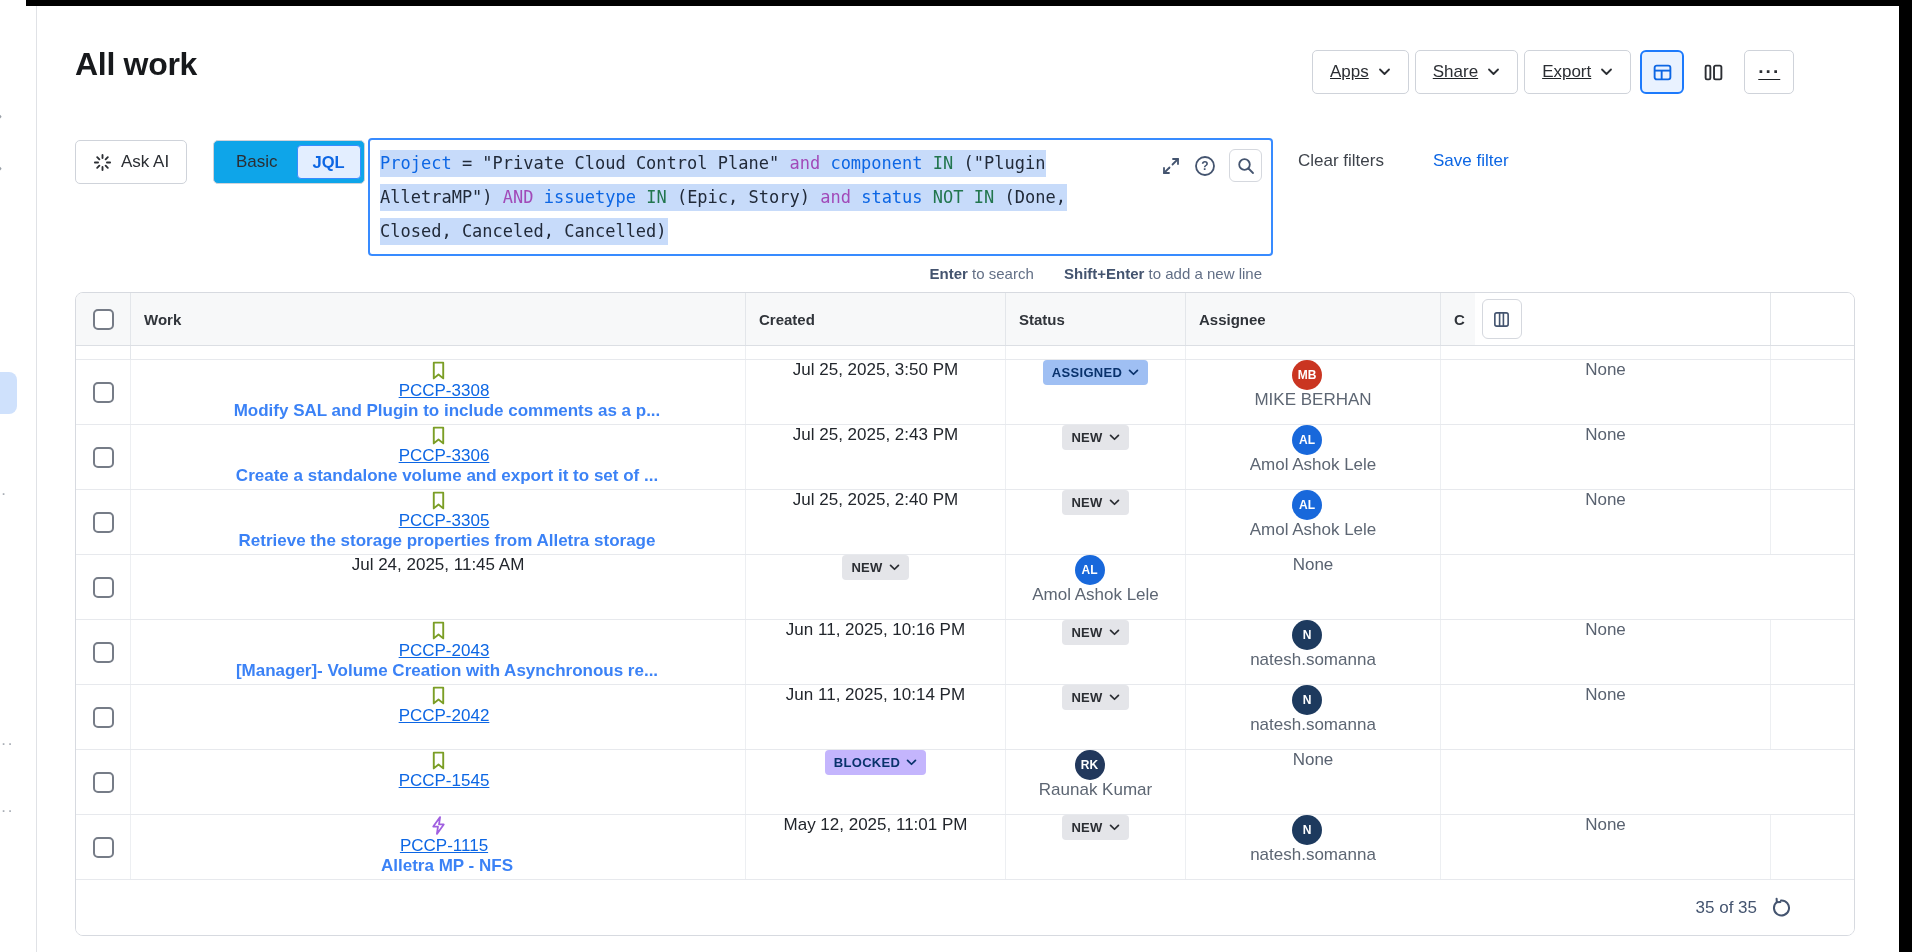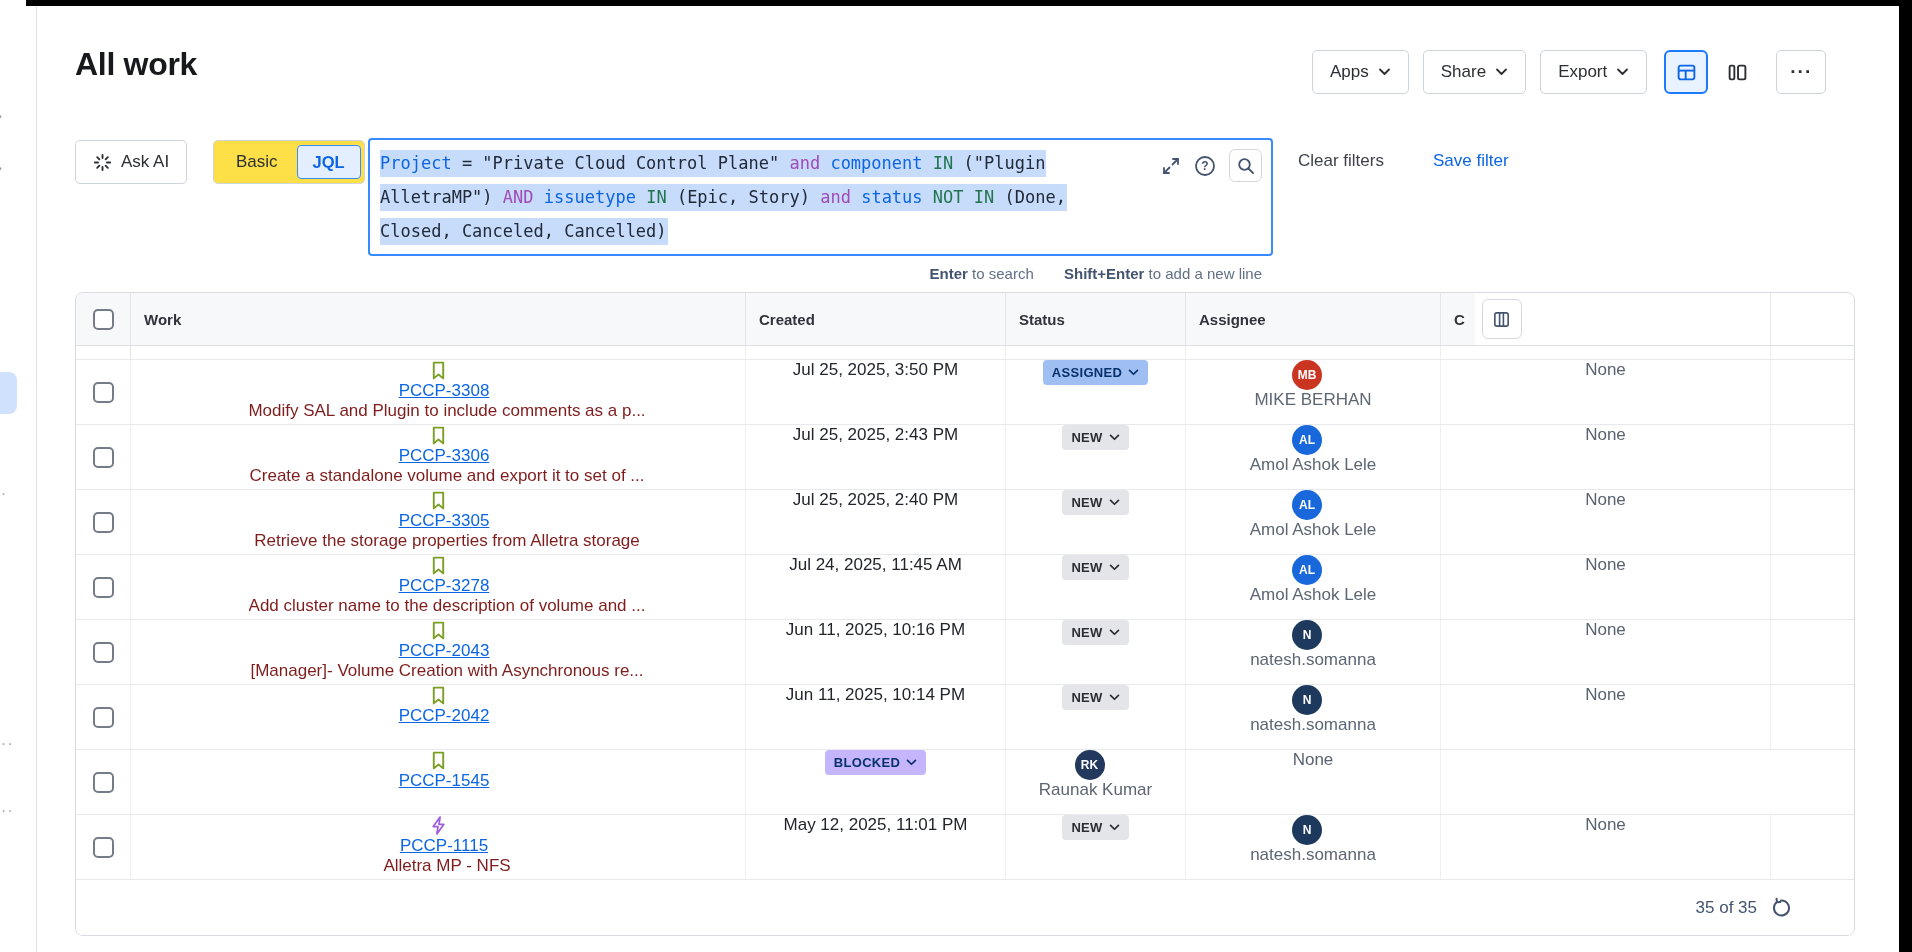--- a/index.html
+++ b/index.html
@@ -22,7 +22,7 @@
 
   
   .page-title{position:absolute;left:75px;top:46px;font-size:32px;font-weight:700;color:#17191C;letter-spacing:-0.3px;}
-  .top-actions{position:absolute;left:1312px;top:50px;display:flex;align-items:center;gap:14px;}
+  .top-actions{position:absolute;left:1312px;top:50px;display:flex;align-items:center;gap:6px;text-decoration:underline;}
   .btn{display:inline-flex;align-items:center;gap:9px;height:44px;padding:0 17px;border:1px solid #CFD3DA;
        border-radius:5px;background:#fff;font-size:17px;color:#2B2E33;font-weight:500;cursor:pointer;box-sizing:border-box;}
   .view-group{display:flex;align-items:center;gap:7px;margin-left:3px;margin-right:3px;}

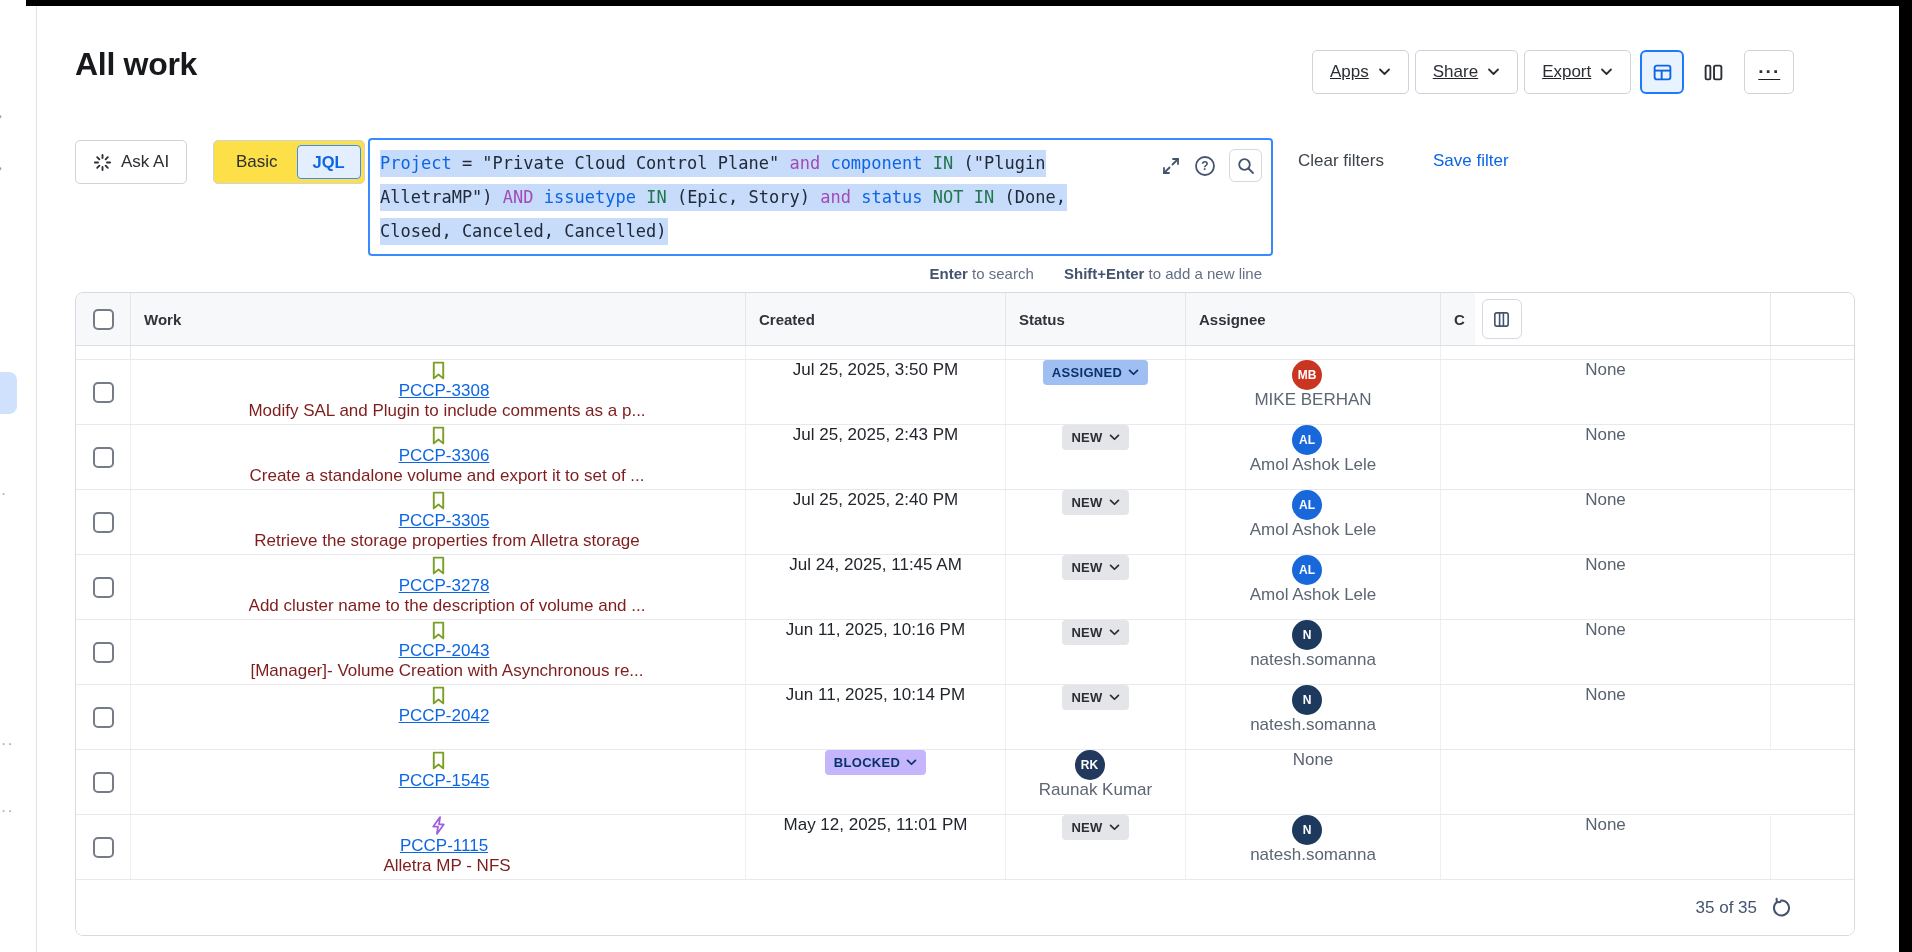--- a/index.html
+++ b/index.html
@@ -33,7 +33,7 @@
   
   .ask-ai{position:absolute;left:75px;top:140px;}
   .mode-toggle{position:absolute;left:213px;top:140px;height:44px;border:1px solid #CFD3DA;border-radius:5px;
-               background:#fde047;display:flex;align-items:center;padding:3px;box-sizing:border-box;}
+               background:#0ea5e9;display:flex;align-items:center;padding:3px;box-sizing:border-box;}
   .mode-basic{padding:0 19px;font-size:17px;font-weight:500;color:#2B2E33;cursor:pointer;}
   .mode-jql{height:34px;padding:0 15px;display:flex;align-items:center;border:1.5px solid #388BFF;background:#E3EEFF;
             color:#0C66E4;font-weight:700;border-radius:4px;font-size:16.5px;cursor:pointer;box-sizing:border-box;}

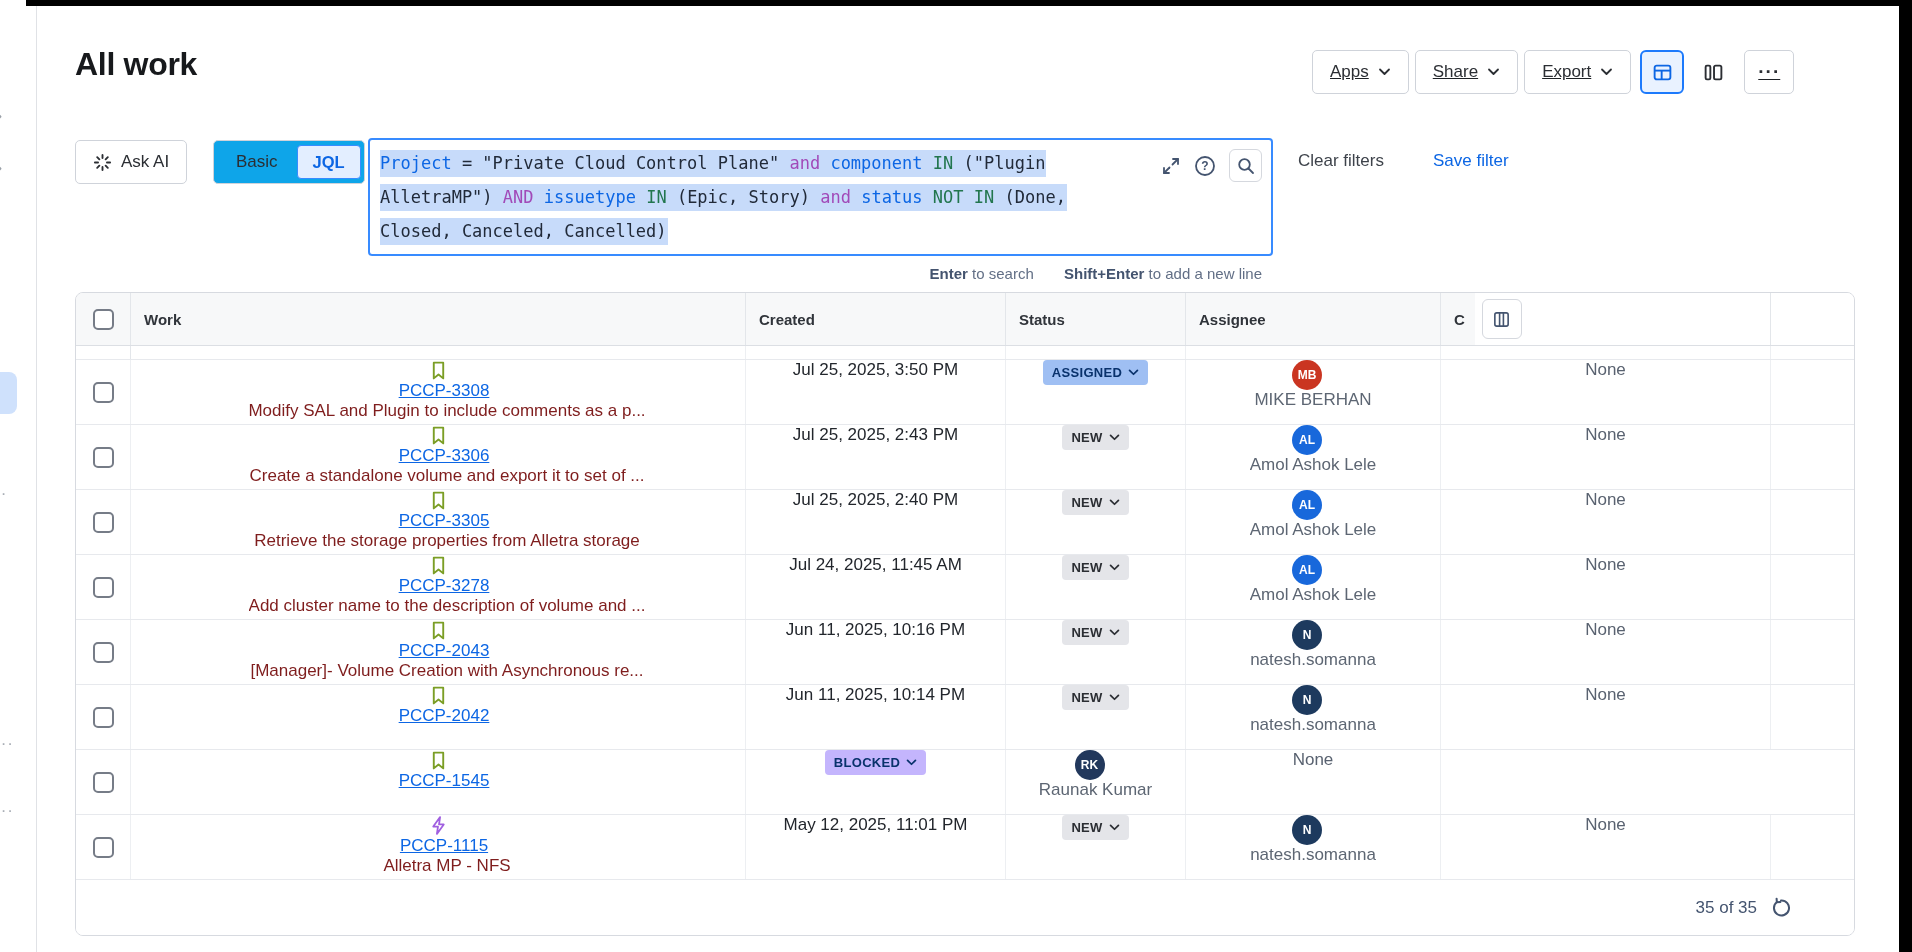--- a/index.html
+++ b/index.html
@@ -79,7 +79,7 @@
   .td-work{padding-left:14px;white-space:nowrap;overflow:hidden;}
   .type-icon{display:flex;align-items:center;flex:none;}
   .issue-key{color:#0C66E4;font-size:17px;font-weight:500;text-decoration:underline;margin-left:11px;cursor:pointer;flex:none;}
-  .summary{color:#7f1d1d;font-size:17px;margin-left:17px;overflow:hidden;text-overflow:ellipsis;}
+  .summary{color:#3b82f6;font-size:17px;margin-left:17px;overflow:hidden;text-overflow:ellipsis;font-weight:bold;}
   .created-val{color:#22262C;font-size:17px;}
   .badge{display:inline-flex;align-items:center;gap:6px;padding:5px 9px;border-radius:4px;font-size:13px;font-weight:700;letter-spacing:0.3px;cursor:pointer;}
   .avatar{width:30px;height:30px;border-radius:50%;color:#fff;font-size:12px;font-weight:700;display:flex;align-items:center;justify-content:center;margin-right:12px;flex:none;}

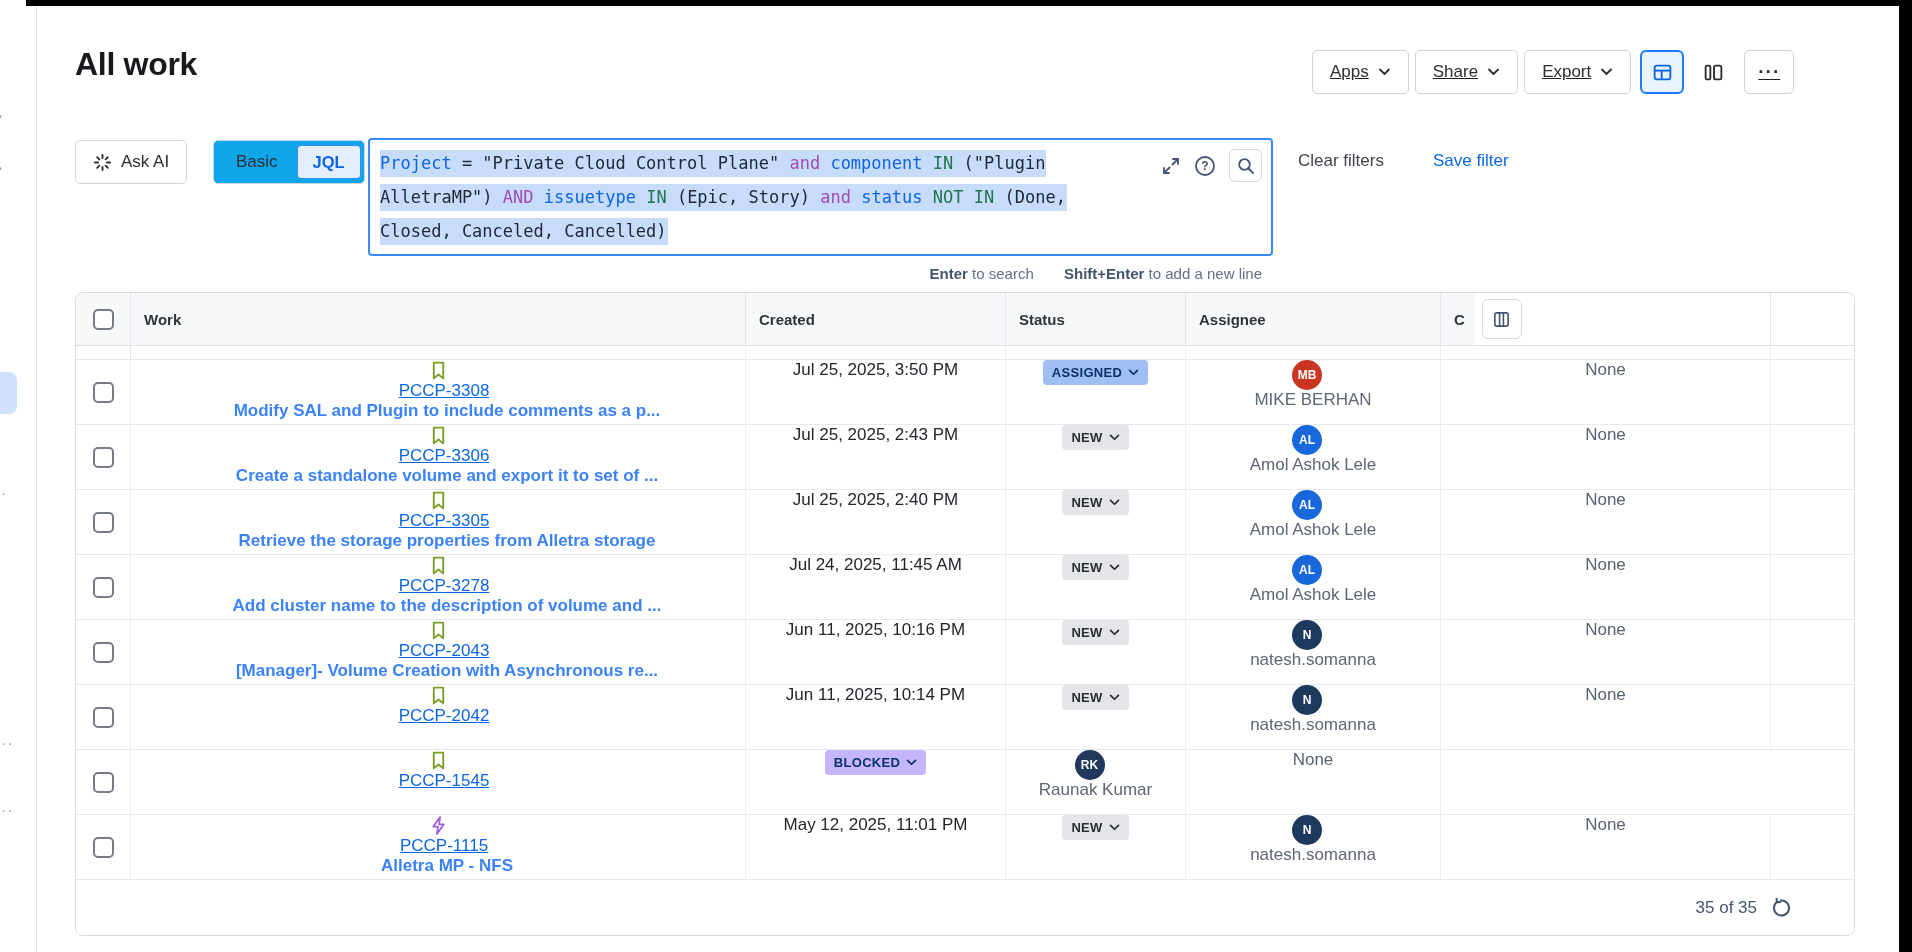--- a/index.html
+++ b/index.html
@@ -360,16 +360,6 @@
     <div class="td td-check">
       <span class="cb"></span>
     </div>
-    <div class="td td-work">
-      <span class="type-icon">
-        <svg width="21" height="21" viewBox="0 0 20 20" fill="none" stroke="#7B9E25" stroke-width="1.8" stroke-linejoin="round">
-          <path d="M5.5 2.5 H14.5 V17.5 L10 13.8 L5.5 17.5 Z"></path>
-        </svg>
-      </span>
-
-      <a class="issue-key">PCCP-3278</a>
-      <span class="summary">Add cluster name to the description of volume and ...</span>
-    </div>
     <div class="td">
       <span class="created-val">Jul 24, 2025, 11:45 AM</span>
     </div>

